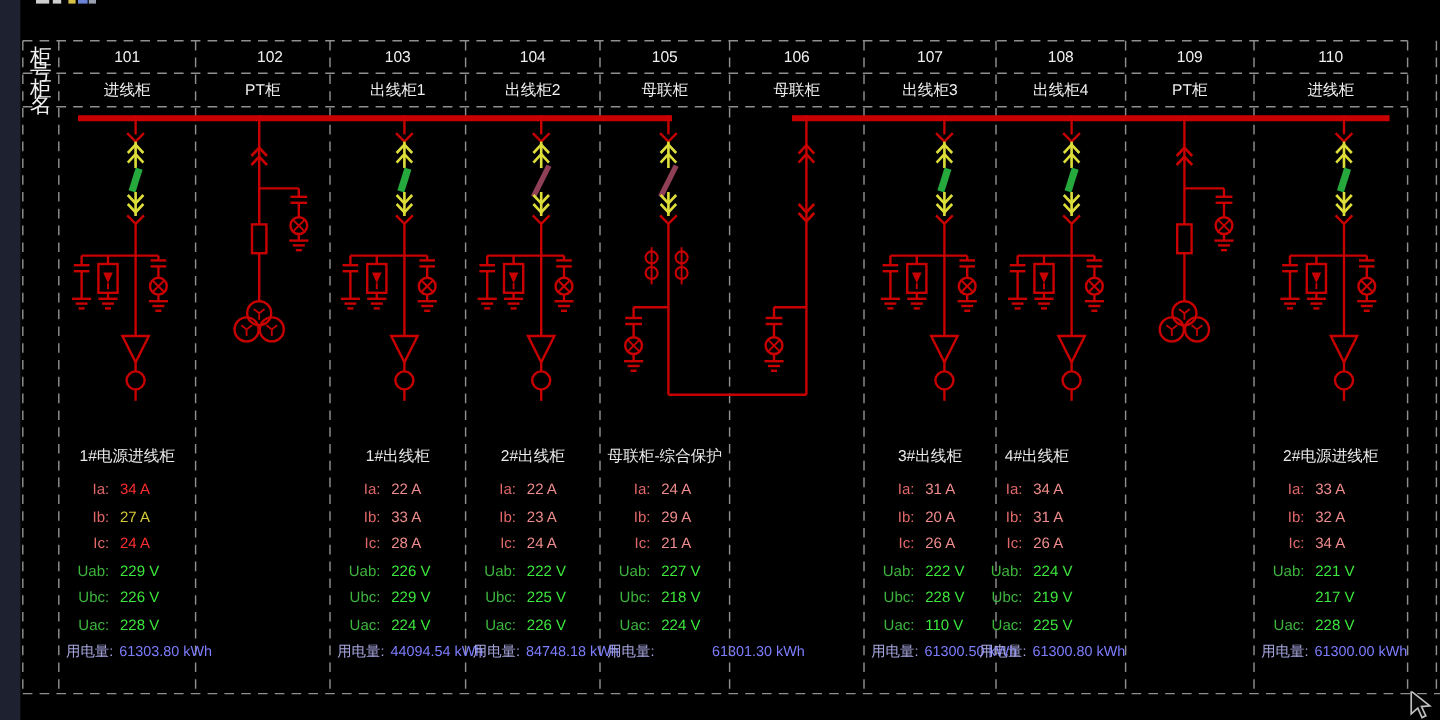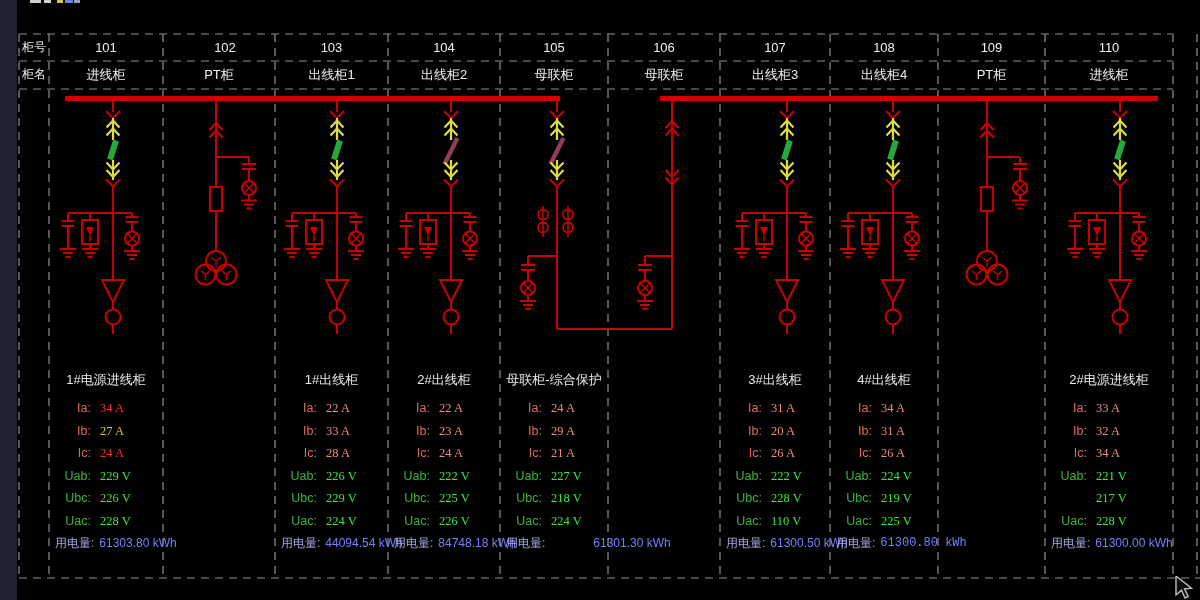--- a/index.html
+++ b/index.html
@@ -7,7 +7,7 @@
          font-family:"Liberation Sans","DejaVu Sans",sans-serif;}
   .left-strip{position:absolute;left:0;top:0;width:17px;height:600px;background:#1e2230;}
   .cell{position:absolute;text-align:center;color:#f0f0f0;font-size:13px;white-space:nowrap;}
-  .rowlab{position:absolute;left:19px;width:30px;text-align:center;color:#f0f0f0;font-size:12px;}
+  .rowlab{position:absolute;left:19px;width:30px;text-align:center;color:#f0f0f0;font-size:18px;}
   .panel{position:absolute;}
   .panel-title{font-size:13px;text-align:center;height:16px;line-height:16px;white-space:nowrap;}
   .panel-row{display:flex;height:16px;line-height:16px;margin-bottom:6.5px;font-size:12.5px;white-space:nowrap;}

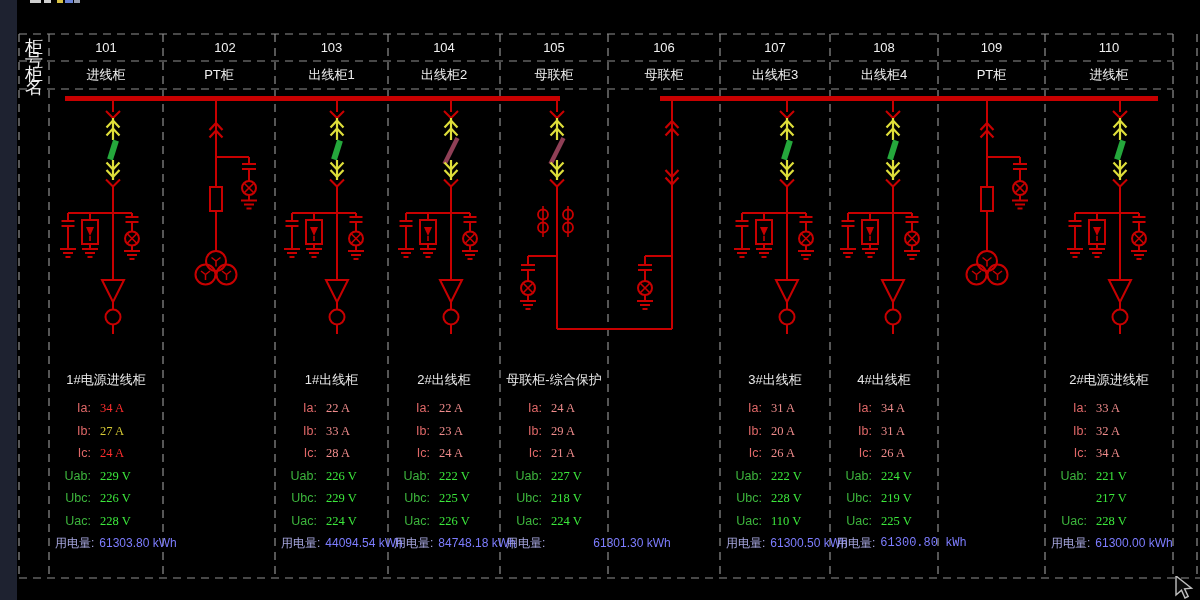--- a/index.html
+++ b/index.html
@@ -679,7 +679,7 @@
           <span class="val" style="color: rgb(125, 125, 255);">61300.50 kWh</span>
         </div>
       </div>
-      <div class="panel" style="left: 832px; top: 372px; width: 104px;">
+      <div class="panel" style="left: 812px; top: 372px; width: 104px;">
         <div class="panel-title" style="color: rgb(233, 233, 233);">4#出线柜</div>
         <div style="margin-top: 12px;">
           <div class="panel-row">

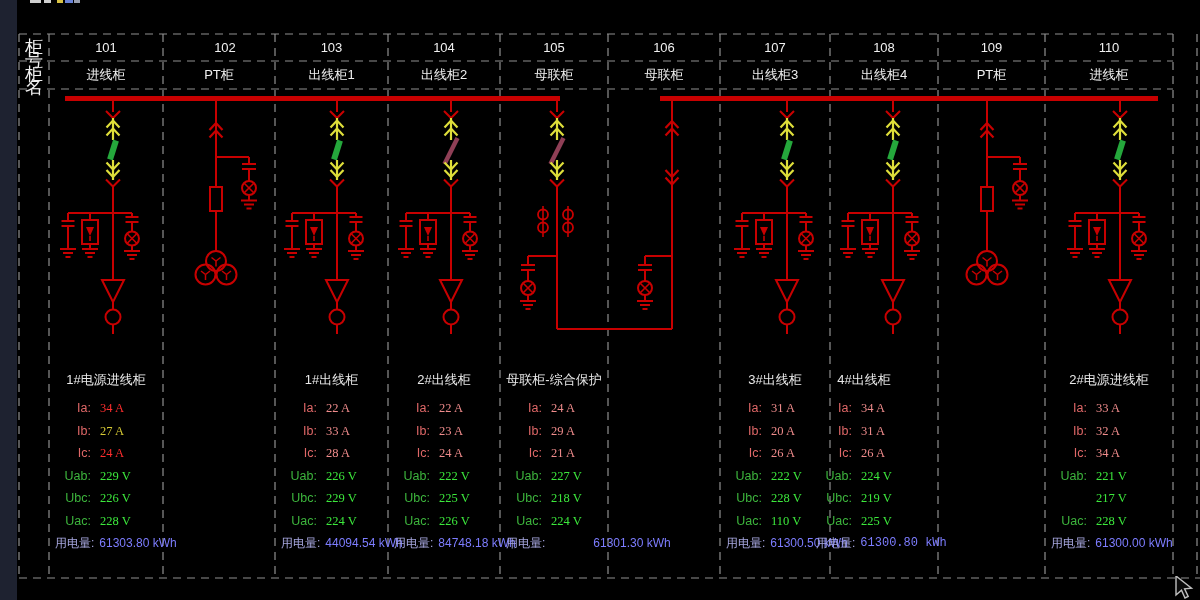--- a/index.html
+++ b/index.html
@@ -12,7 +12,7 @@
   .panel-title{font-size:13px;text-align:center;height:16px;line-height:16px;white-space:nowrap;}
   .panel-row{display:flex;height:16px;line-height:16px;margin-bottom:6.5px;font-size:12.5px;white-space:nowrap;}
   .panel-row .lab{width:40px;text-align:right;}
-  .panel-row .val{margin-left:9px;text-align:center;font-family:Liberation Serif, serif;}
+  .panel-row .val{margin-left:9px;text-align:center;}
   .panel-energy{display:flex;height:16px;line-height:16px;font-size:12px;white-space:nowrap;margin-left:4px;}
   .panel-energy .val{margin-left:5px;}
   .frag{position:absolute;top:0;height:3px;}

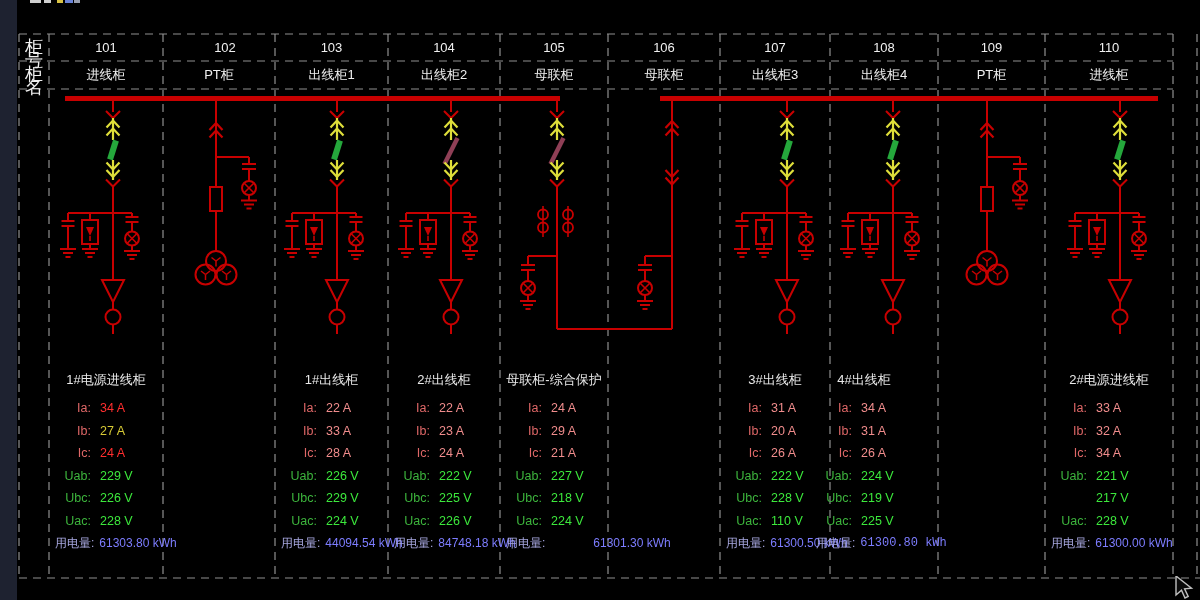--- a/index.html
+++ b/index.html
@@ -709,7 +709,7 @@
         </div>
         <div class="panel-energy">
           <span class="lab2" style="color: rgb(168, 168, 224);">用电量:</span>
-          <span class="val" style="color: rgb(125, 125, 255); font-family: Liberation Mono, monospace;">61300.80 kWh</span>
+          <span class="val" style="color: rgb(125, 125, 255);">61300.80 kWh</span>
         </div>
       </div>
       <div class="panel" style="left: 1047px; top: 372px; width: 124px;">

